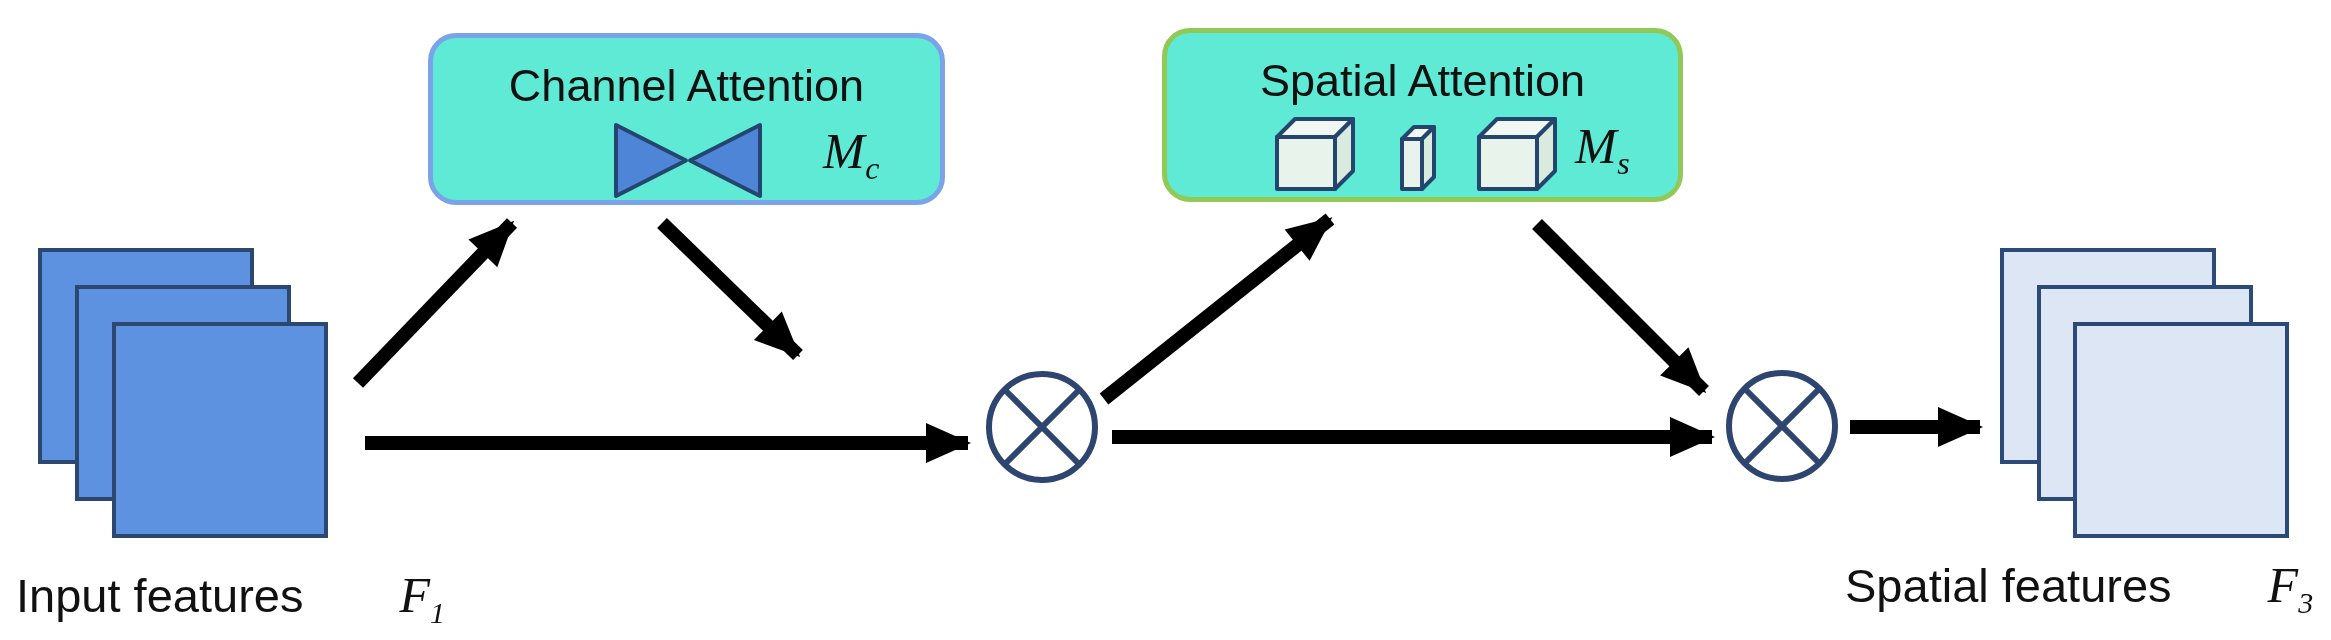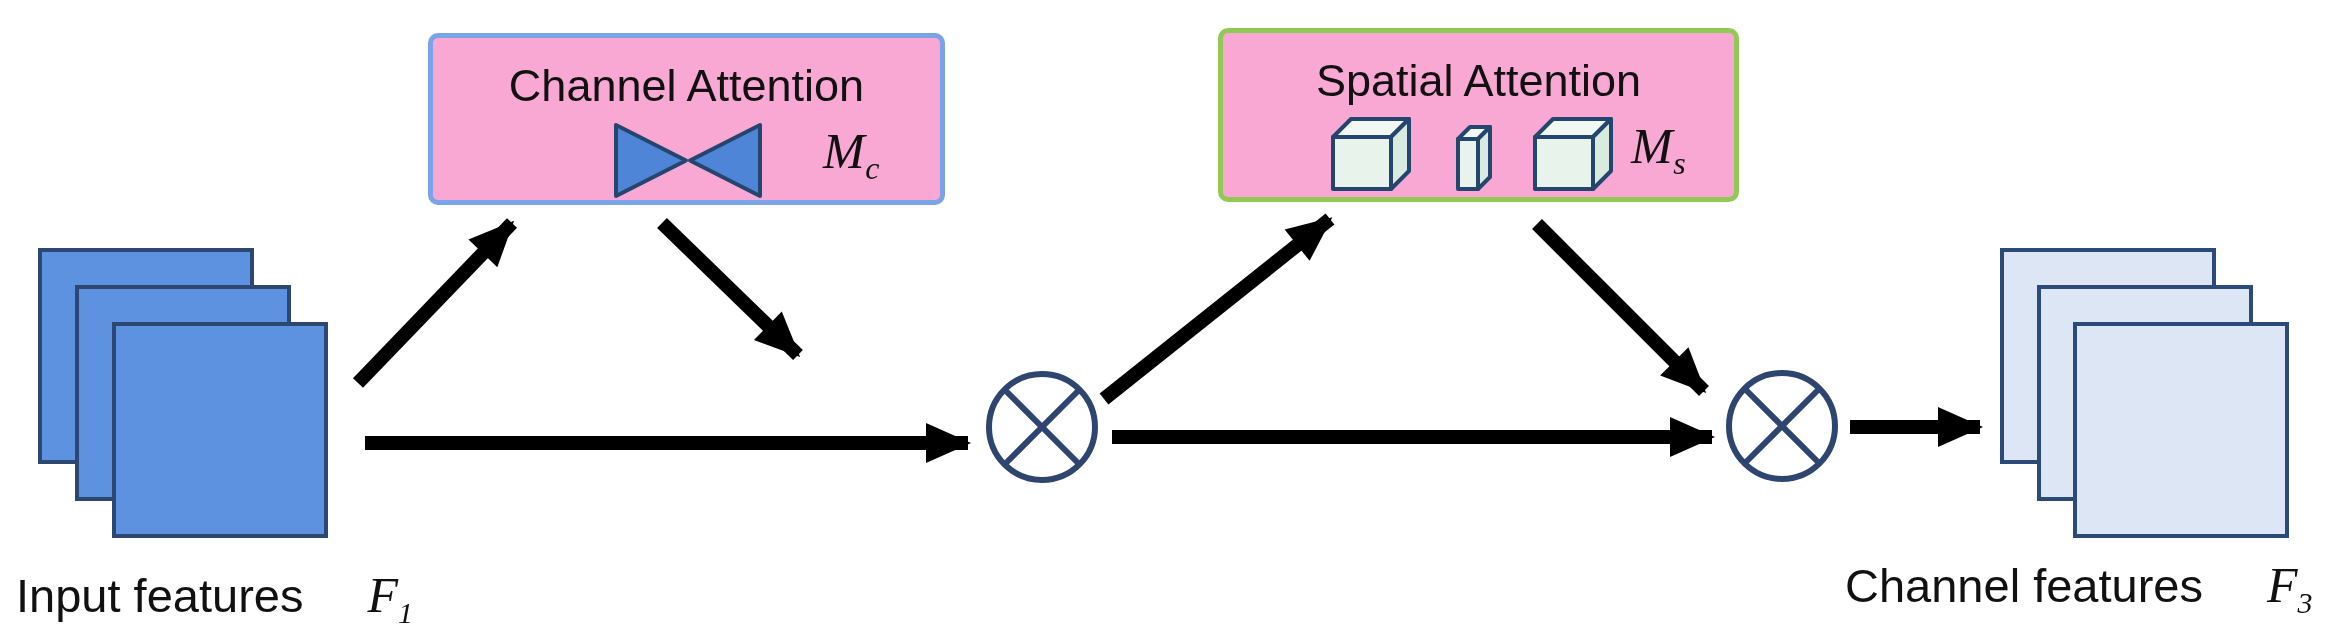--- a/index.html
+++ b/index.html
@@ -18,7 +18,7 @@
   
   .attn-box{
     position:absolute;top:33px;width:517px;height:172px;
-    box-sizing:border-box;background:#f9a8d4;border-radius:10px;z-index:3;
+    box-sizing:border-box;background:#5eead4;border-radius:28px;z-index:3;
   }
   #channel-box{left:428px;border:5px solid #7aa3e8;}
   #spatial-box{left:1218px;top:28px;width:521px;height:174px;border:5px solid #92c956;}

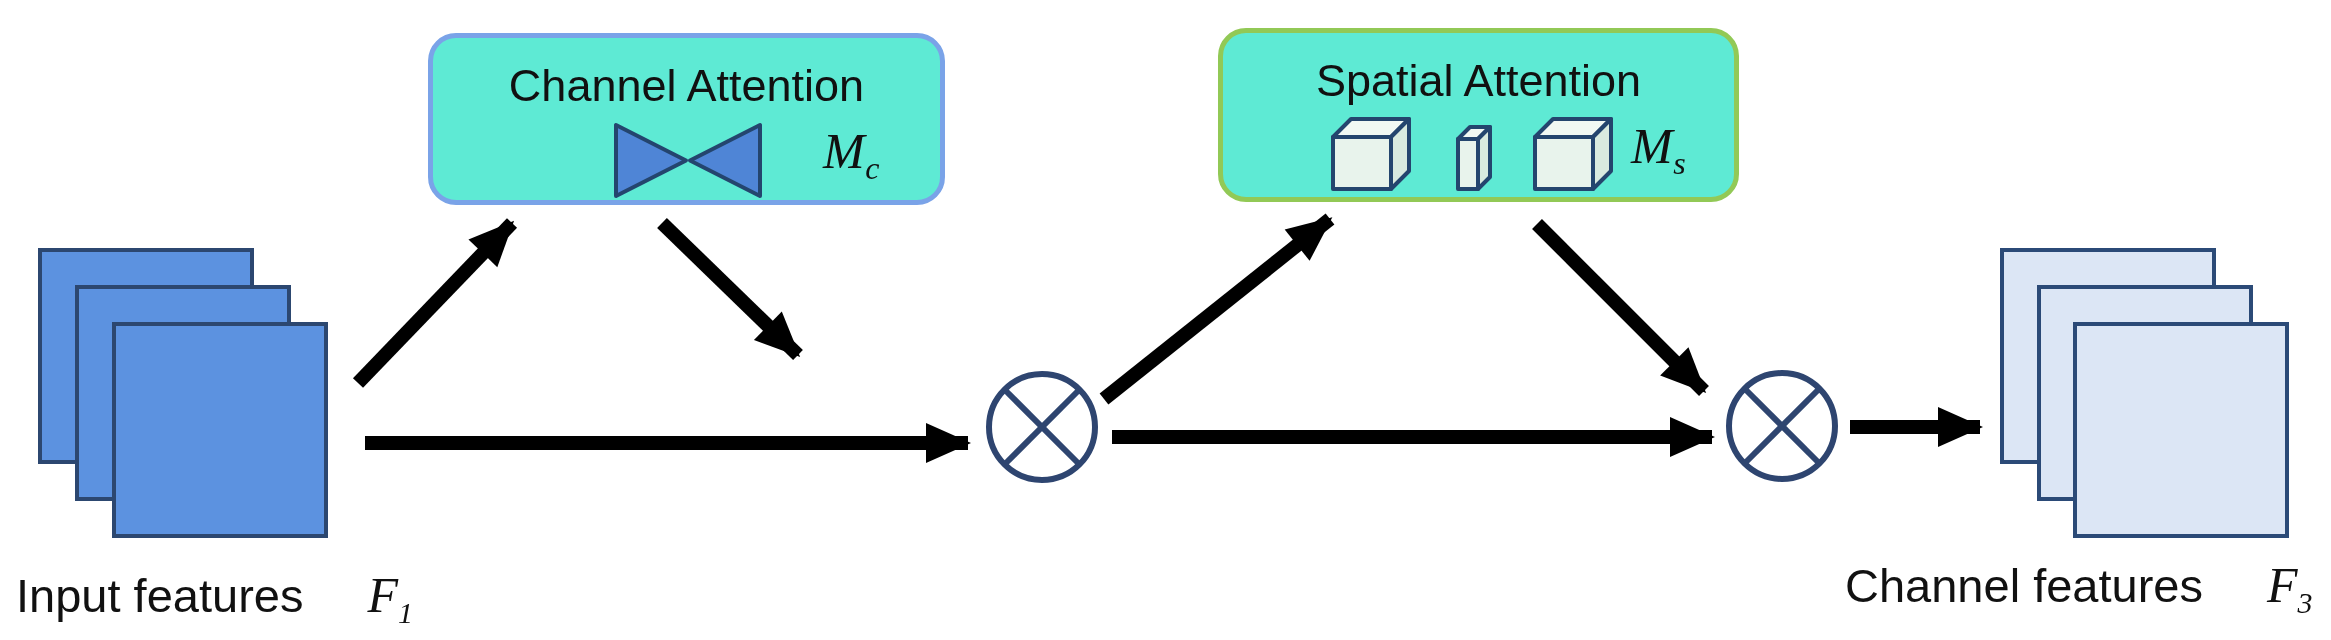--- a/index.html
+++ b/index.html
@@ -21,7 +21,7 @@
     box-sizing:border-box;background:#5eead4;border-radius:28px;z-index:3;
   }
   #channel-box{left:428px;border:5px solid #7aa3e8;}
-  #spatial-box{left:1218px;top:28px;width:521px;height:174px;border:5px solid #92c956;}
+  #spatial-box{left:1162px;top:28px;width:521px;height:174px;border:5px solid #92c956;}
   .attn-title{
     display:block;text-align:center;margin-top:22px;
     font-size:45px;color:#111;letter-spacing:0px;

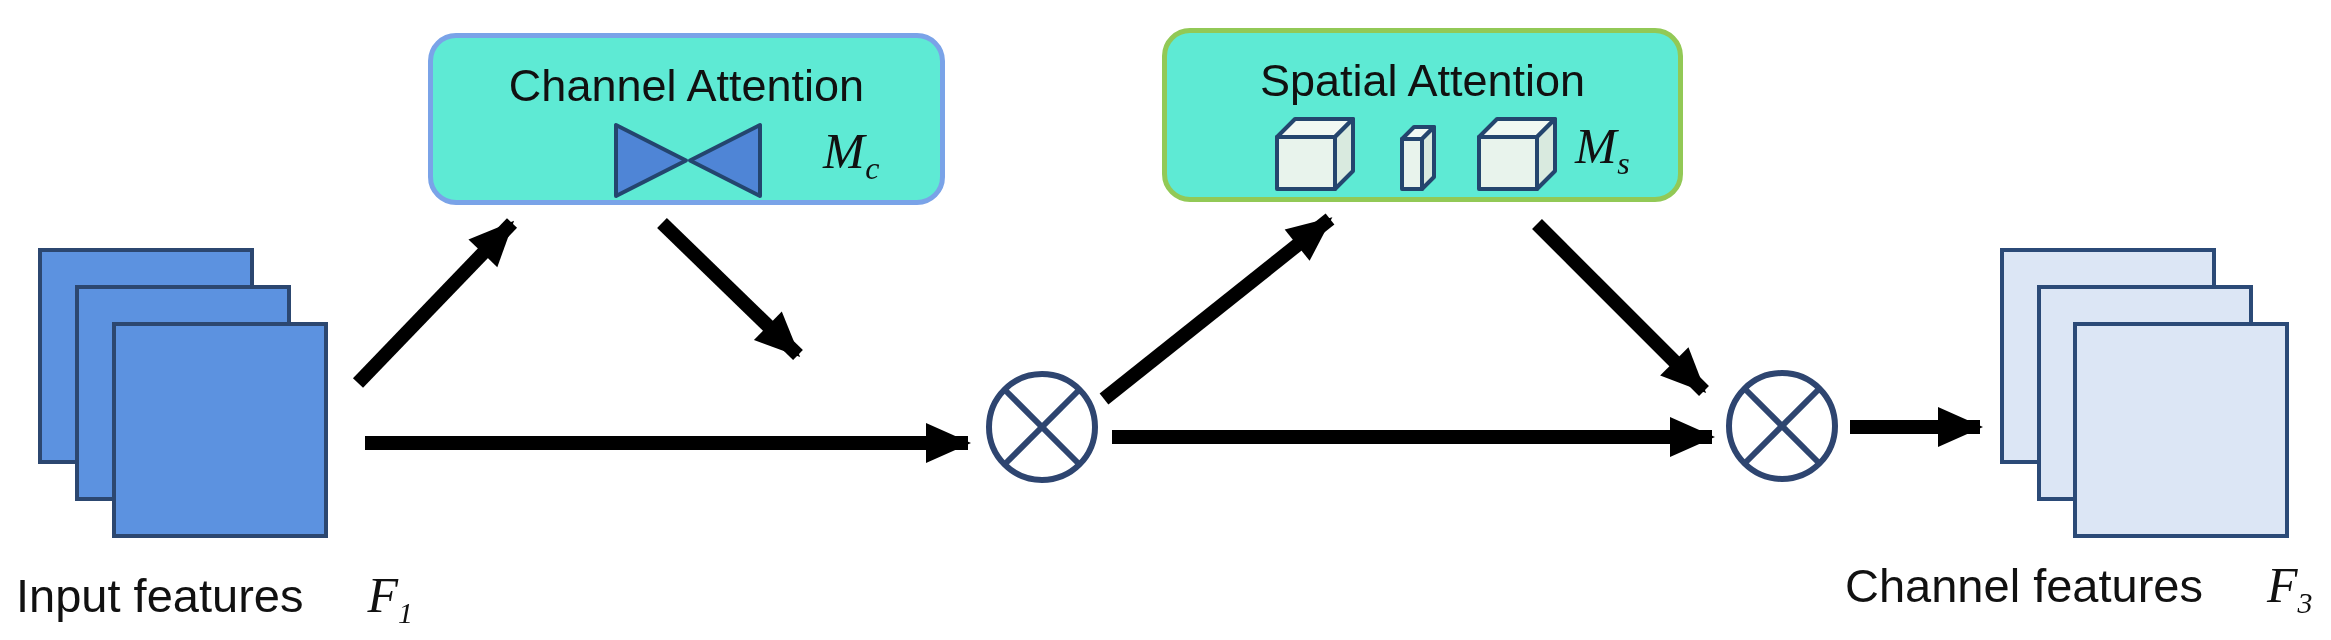--- a/index.html
+++ b/index.html
@@ -46,7 +46,7 @@
   
   .feat-label{
     position:absolute;display:flex;align-items:baseline;
-    font-size:47px;color:#111;white-space:nowrap;z-index:3;
+    font-size:47px;color:#111;white-space:nowrap;z-index:3;gap:32px;
   }
   #input-label{left:16px;top:566px;}
   #output-label{left:1845px;top:556px;}

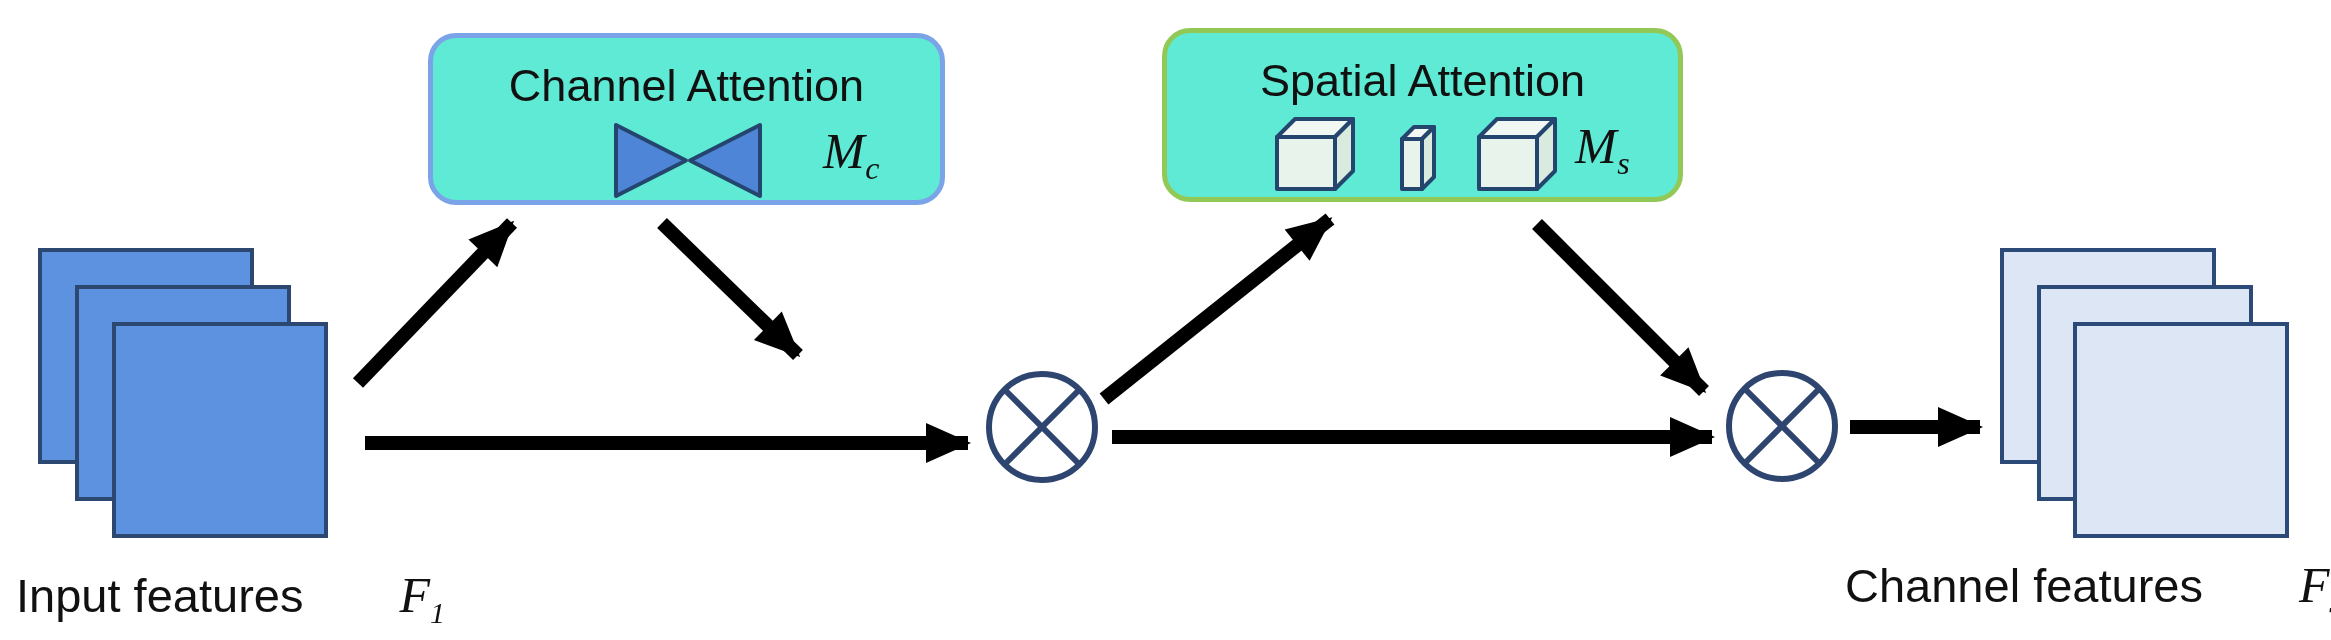--- a/index.html
+++ b/index.html
@@ -143,7 +143,7 @@
   </div>
 
   <div id="output-label" class="feat-label">
-    <span>Channel features</span>
+    <span>Spatial features</span>
     <span class="sym">
       <span>F</span><sub>3</sub>
     </span>

